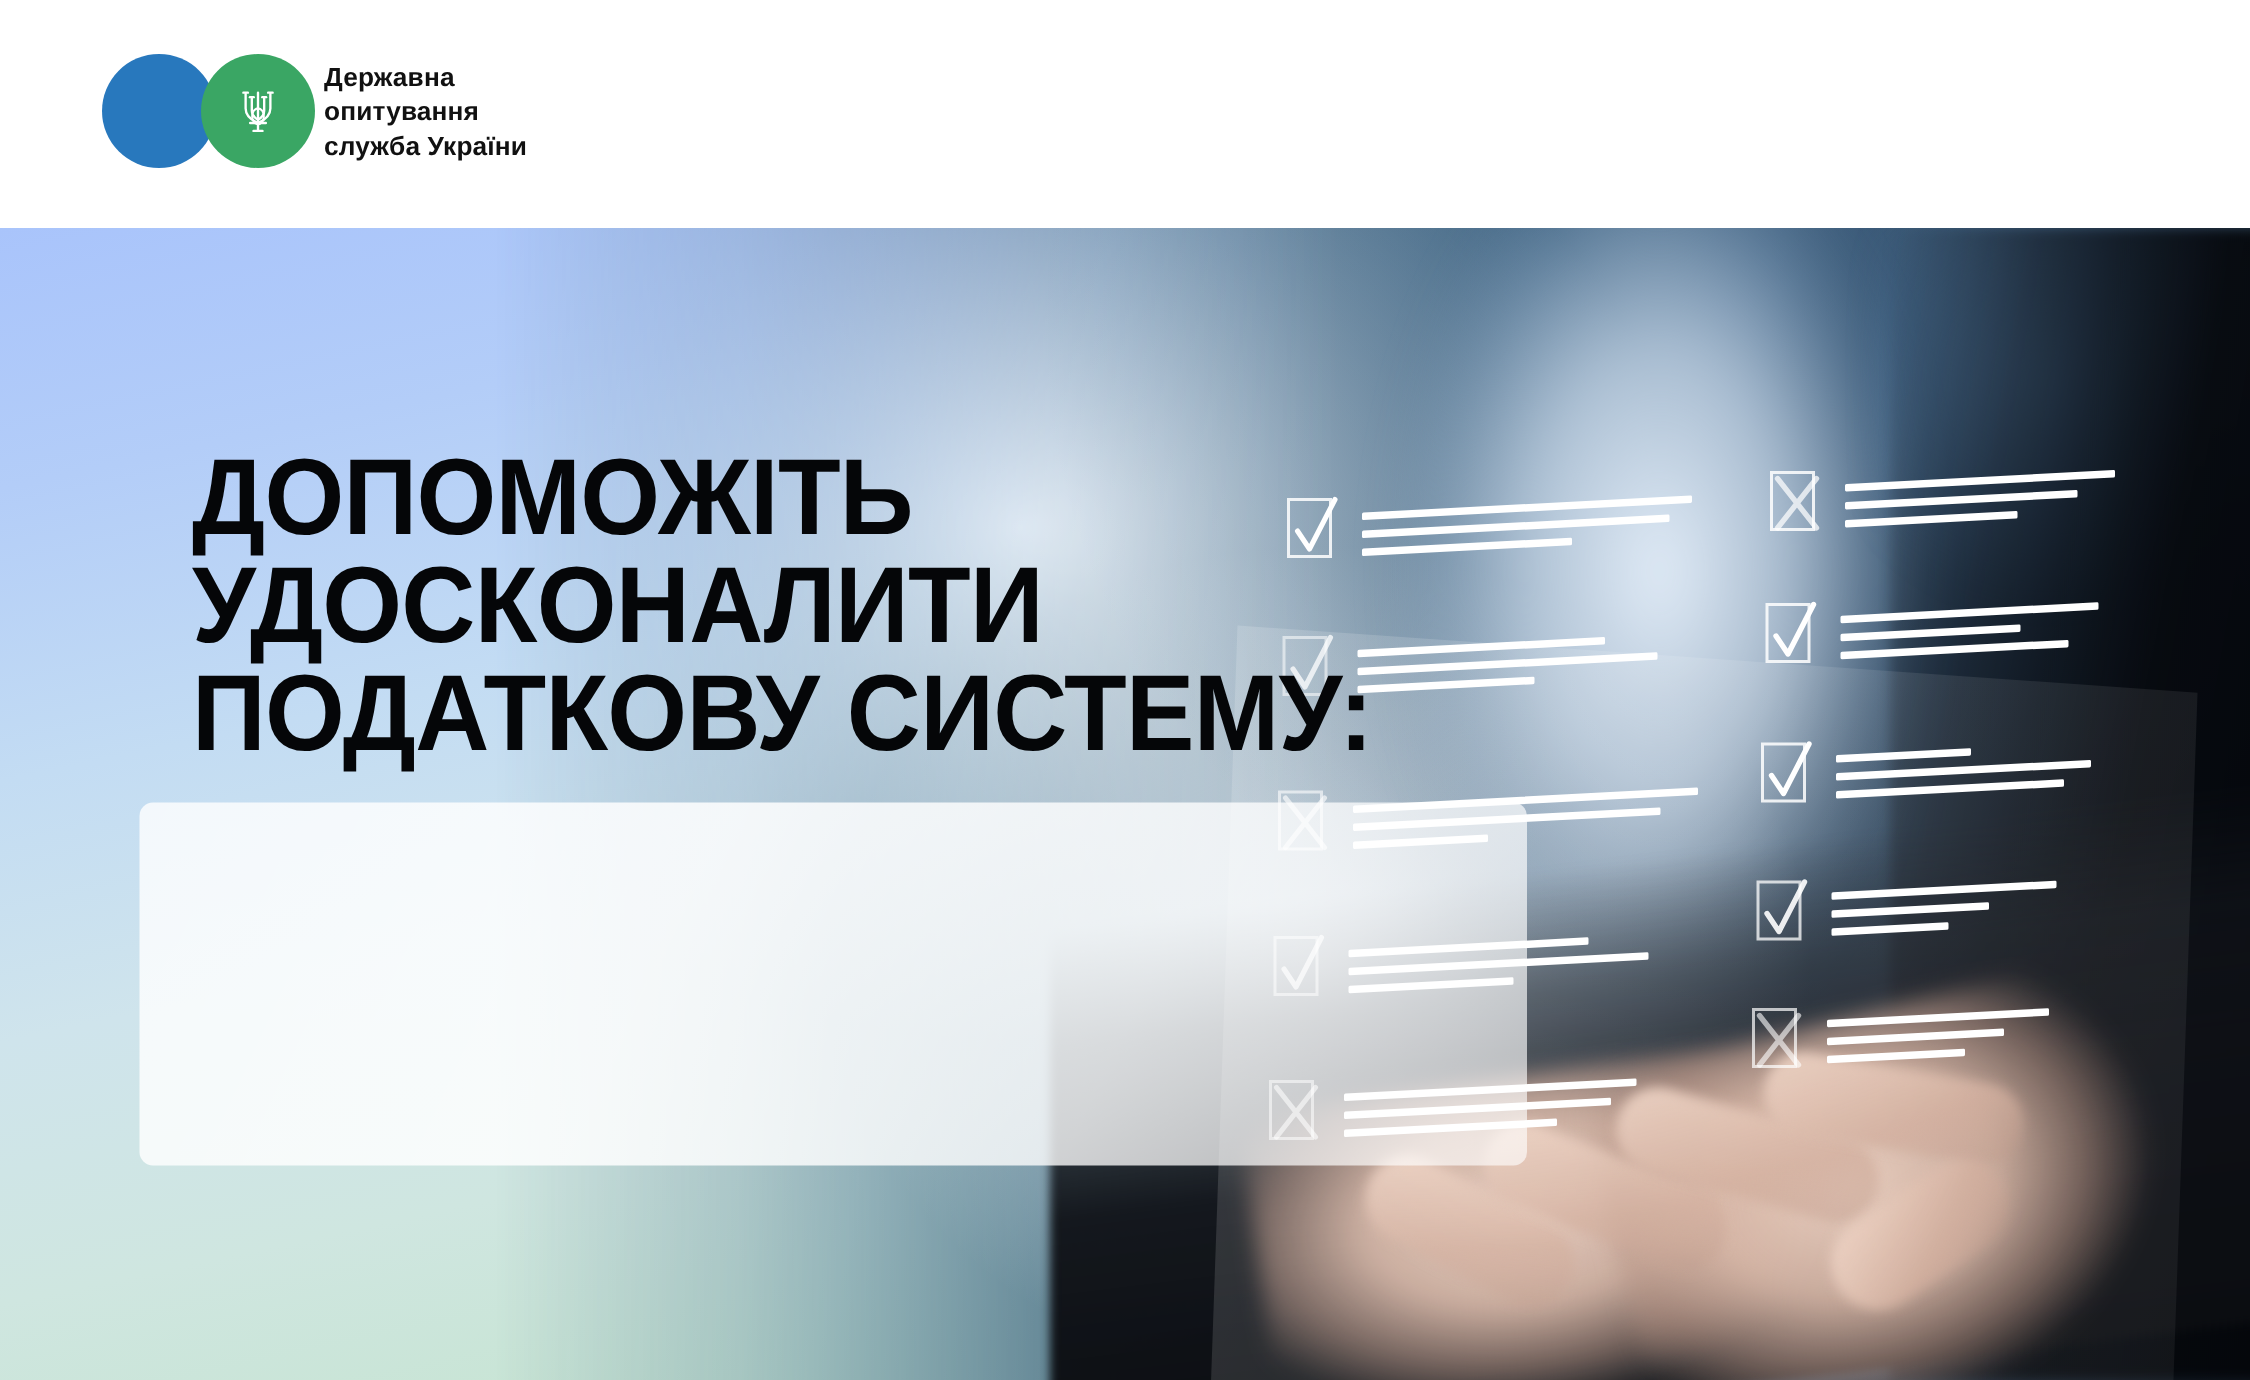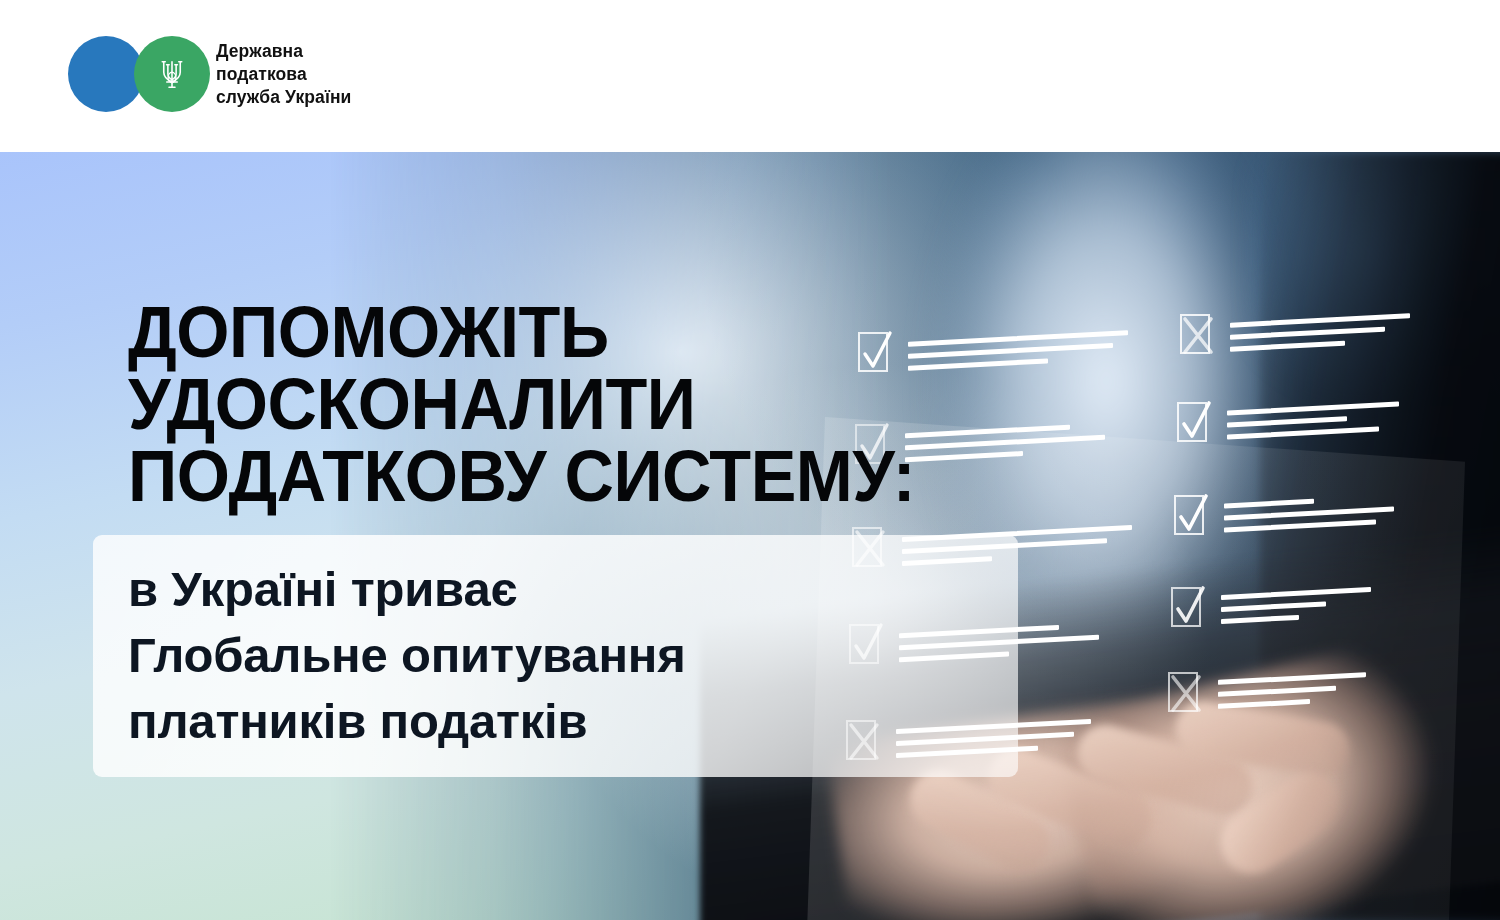--- a/index.html
+++ b/index.html
@@ -204,7 +204,7 @@
         </div>
       </div>
       <div class="logo-text">Державна
-податкова
+опитування
 служба України</div>
     </div>
   </div>

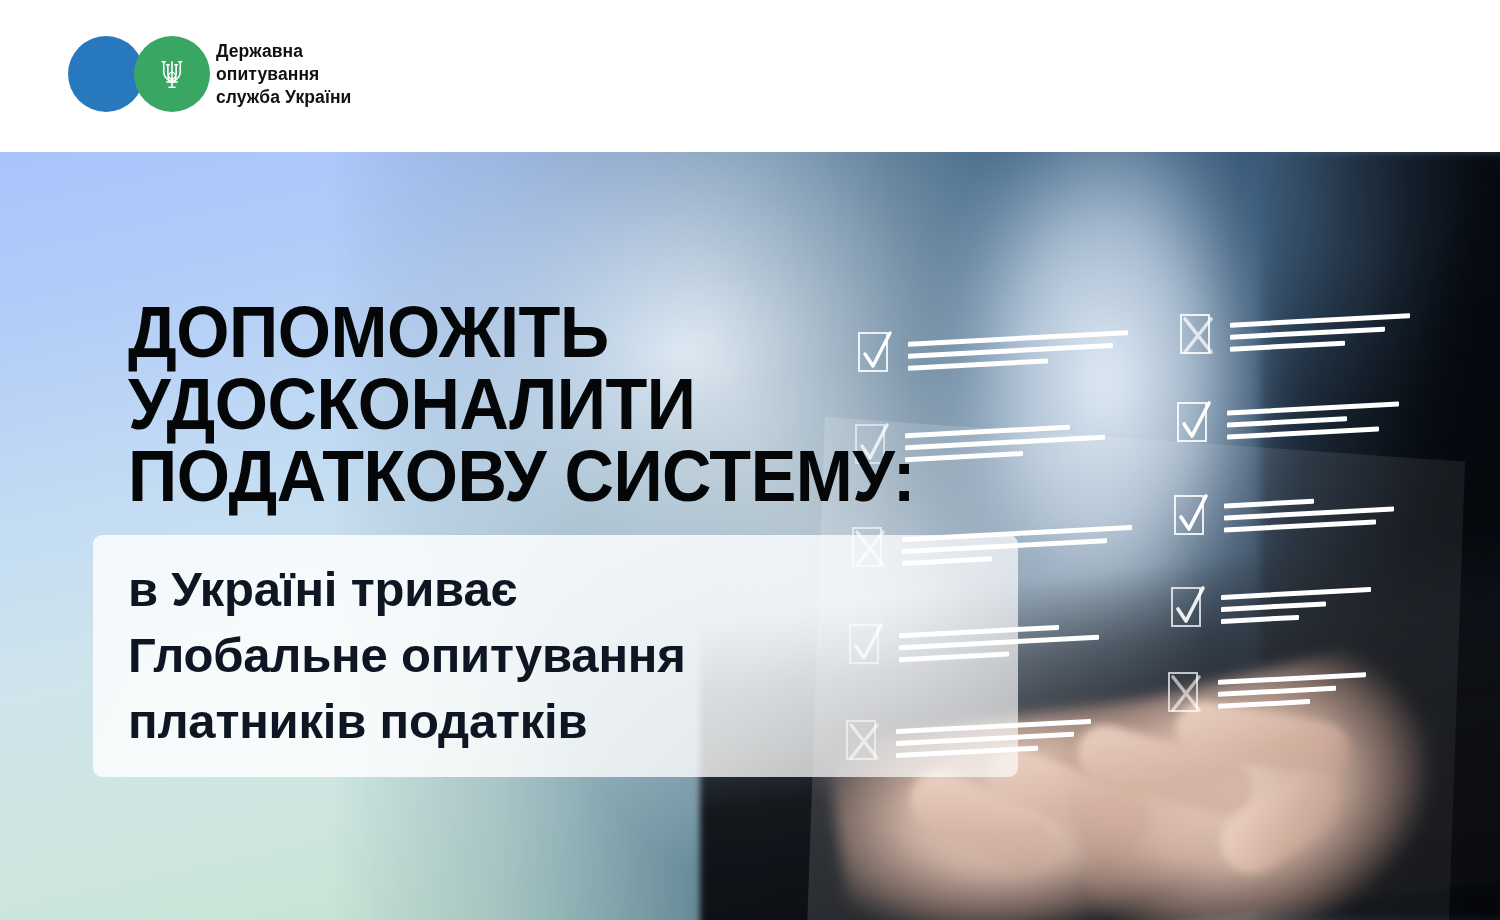--- a/index.html
+++ b/index.html
@@ -371,9 +371,6 @@
   <div class="headline">ДОПОМОЖІТЬ
 УДОСКОНАЛИТИ
 ПОДАТКОВУ СИСТЕМУ:</div>
-  <div class="subtitle">в Україні триває
-Глобальне опитування
-платників податків</div>
 
 </div>
 

